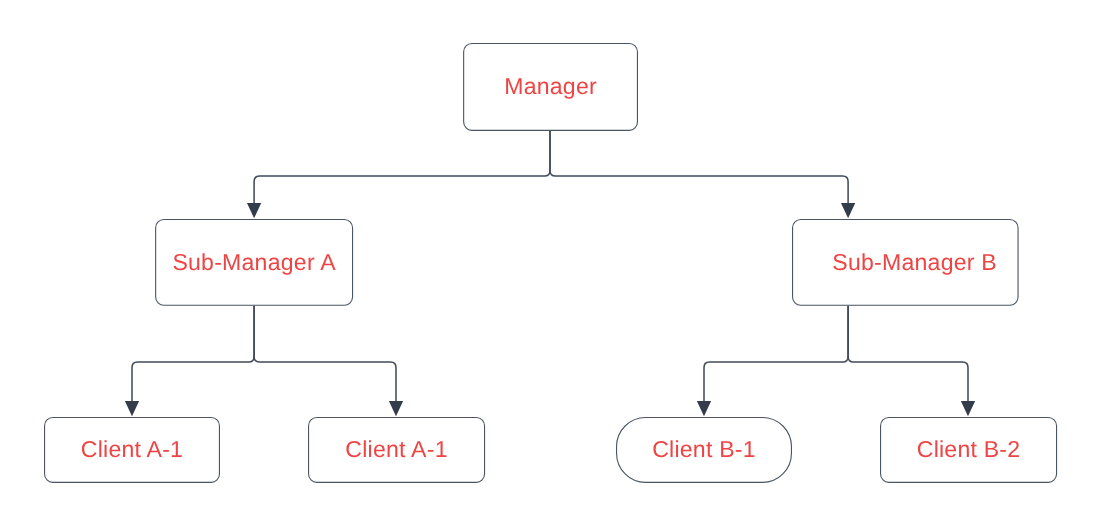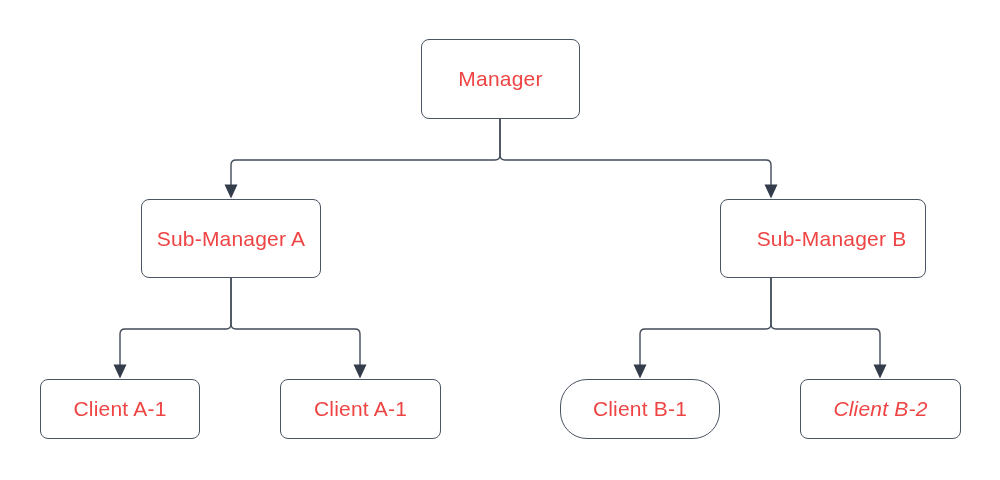--- a/index.html
+++ b/index.html
@@ -53,7 +53,7 @@
   .n-client-a1 { left: 40px;  top: 379px; width: 160px; height: 60px; text-align: right; }
   .n-client-a2 { left: 280px; top: 379px; width: 161px; height: 60px; }
   .n-client-b1 { left: 560px; top: 379px; width: 160px; height: 60px; border-radius: 27px; }
-  .n-client-b2 { left: 800px; top: 379px; width: 161px; height: 60px; font-style: italic; }
+  .n-client-b2 { left: 800px; top: 379px; width: 161px; height: 60px; }
 </style>
 </head>
 <body>

